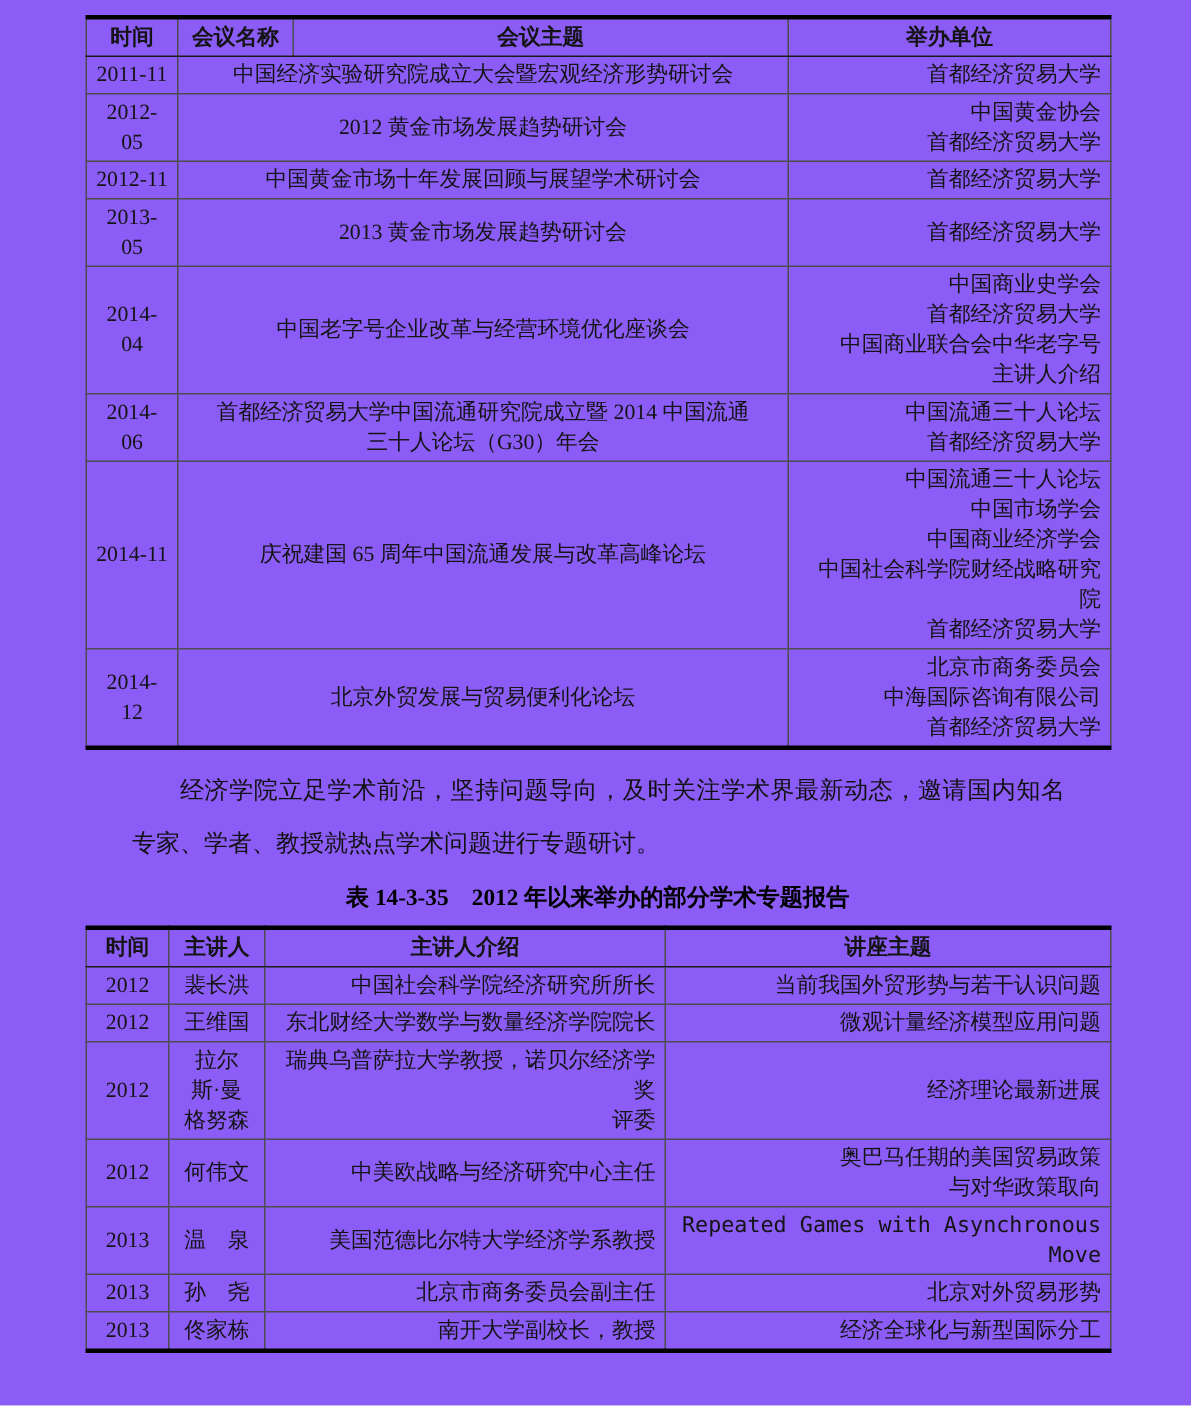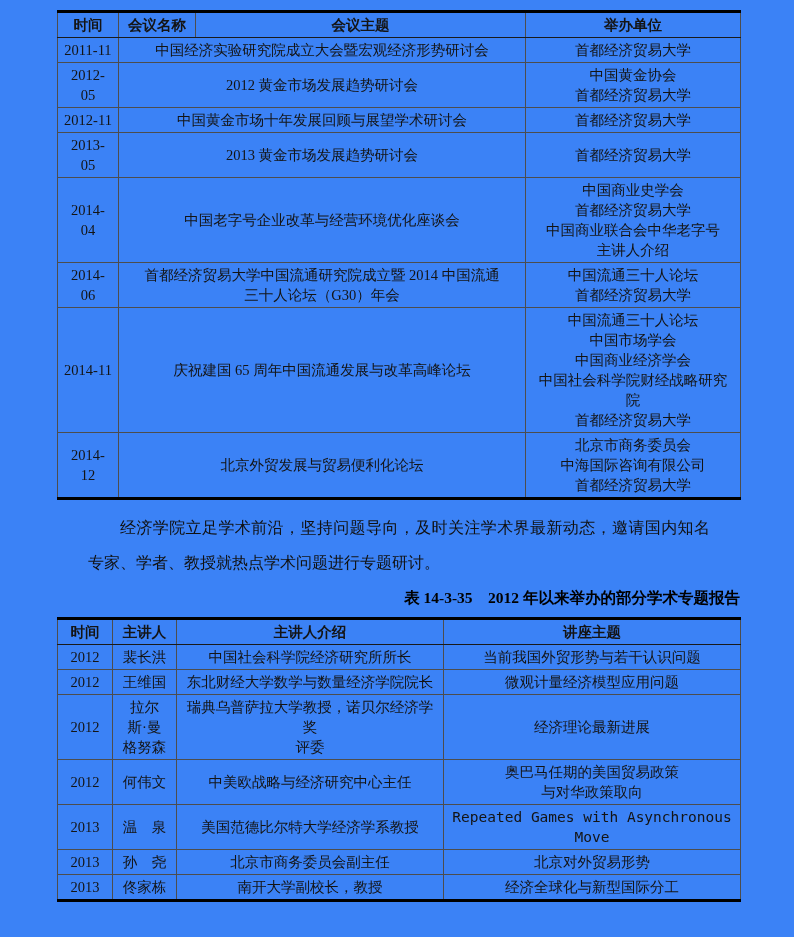--- a/index.html
+++ b/index.html
@@ -9,7 +9,7 @@
     height: 937px;
     box-sizing: border-box;
     padding: 10px 0 0 57px;
-    background: #3b82f6;
+    background: #8b5cf6;
     color: #141414;
     font-family: "Liberation Serif", serif;
     overflow: hidden;

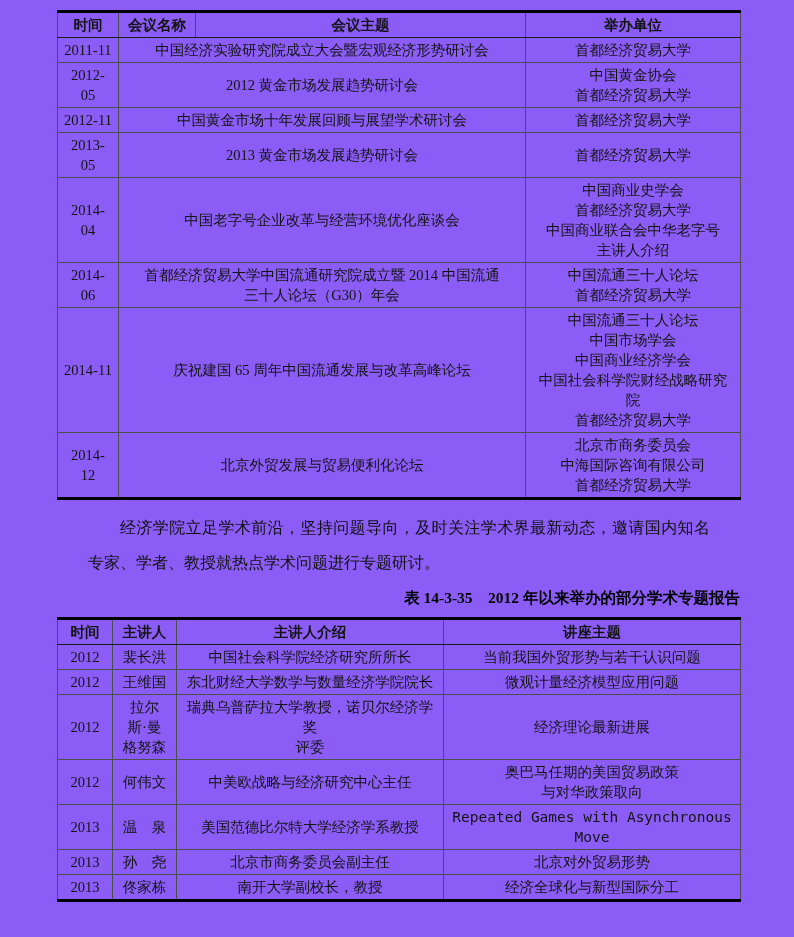--- a/index.html
+++ b/index.html
@@ -36,7 +36,7 @@
     padding: 2px 2px;
   }
   td.c { text-align: center; }
-  td.l { text-align: center; }
+  td.l { text-align: right; }
   td .line { display: block; }
   td.latin { font-family: "DejaVu Sans Mono", monospace; font-size: 12.5px; }
   .para {

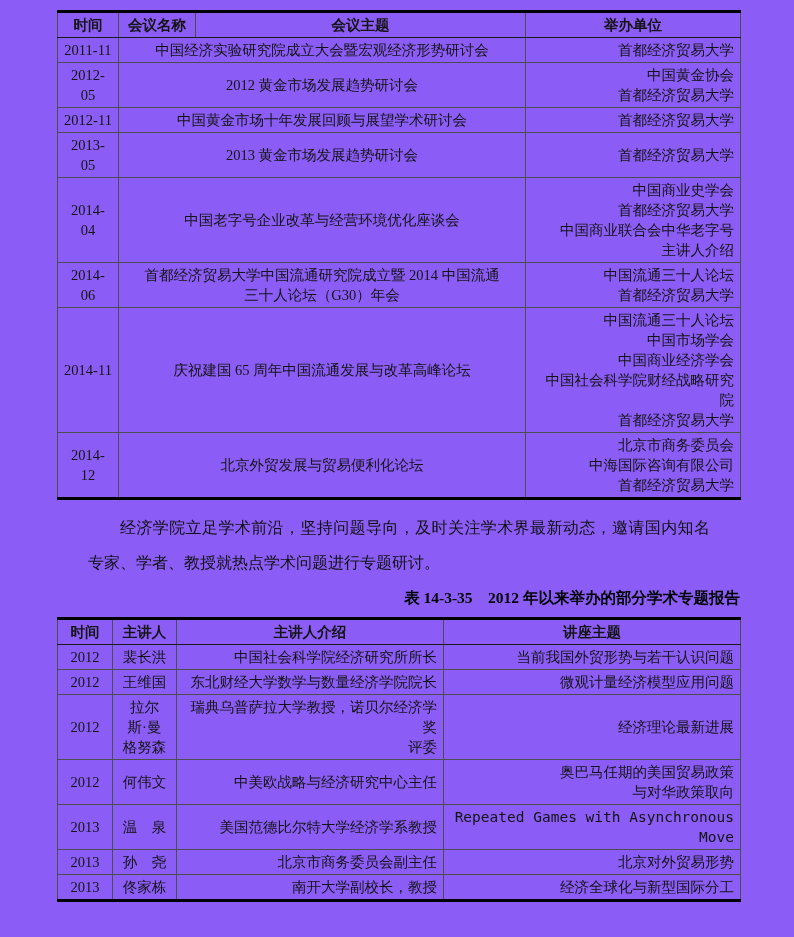--- a/index.html
+++ b/index.html
@@ -49,7 +49,7 @@
   }
   .caption {
     width: 683px;
-    text-align: right;
+    text-align: center;
     font-weight: bold;
     font-size: 15.5px;
     margin: 6px 0 8px 0;

